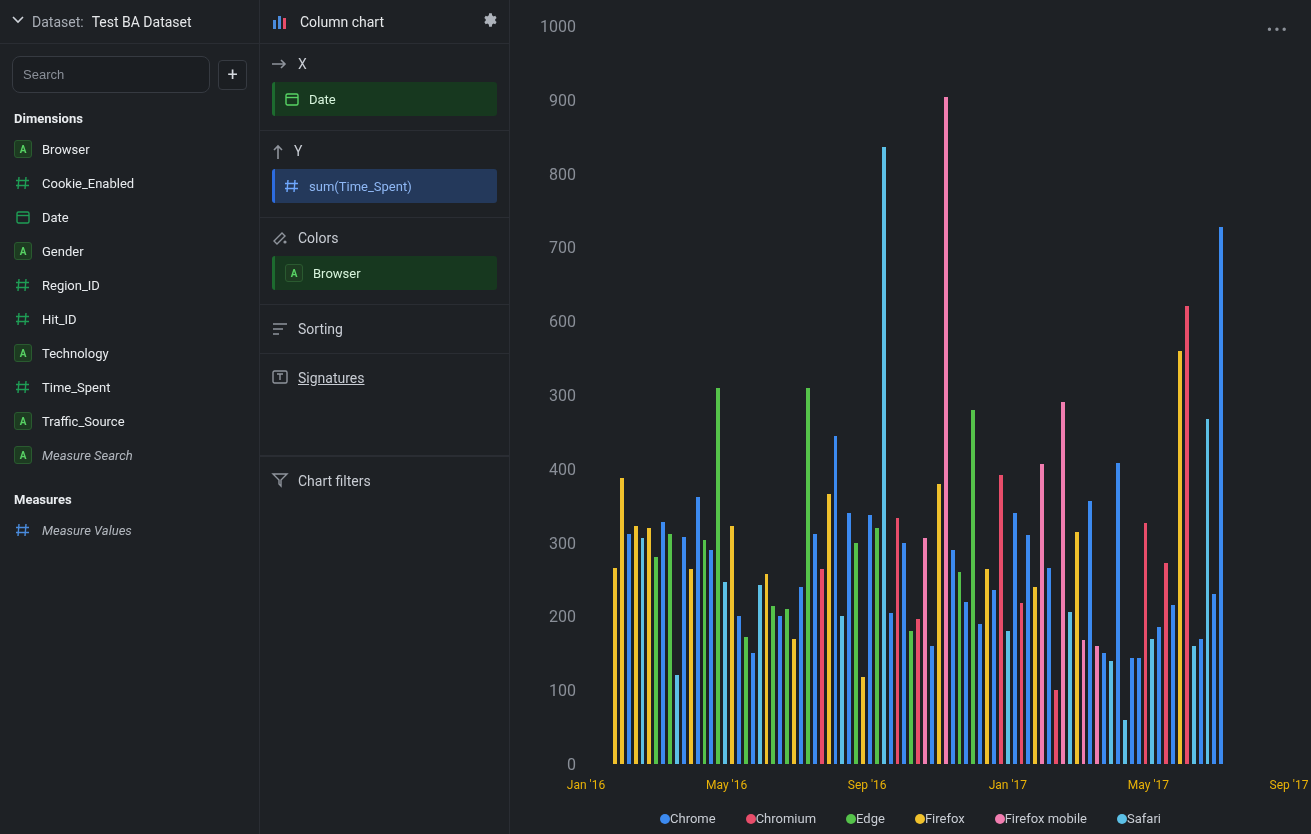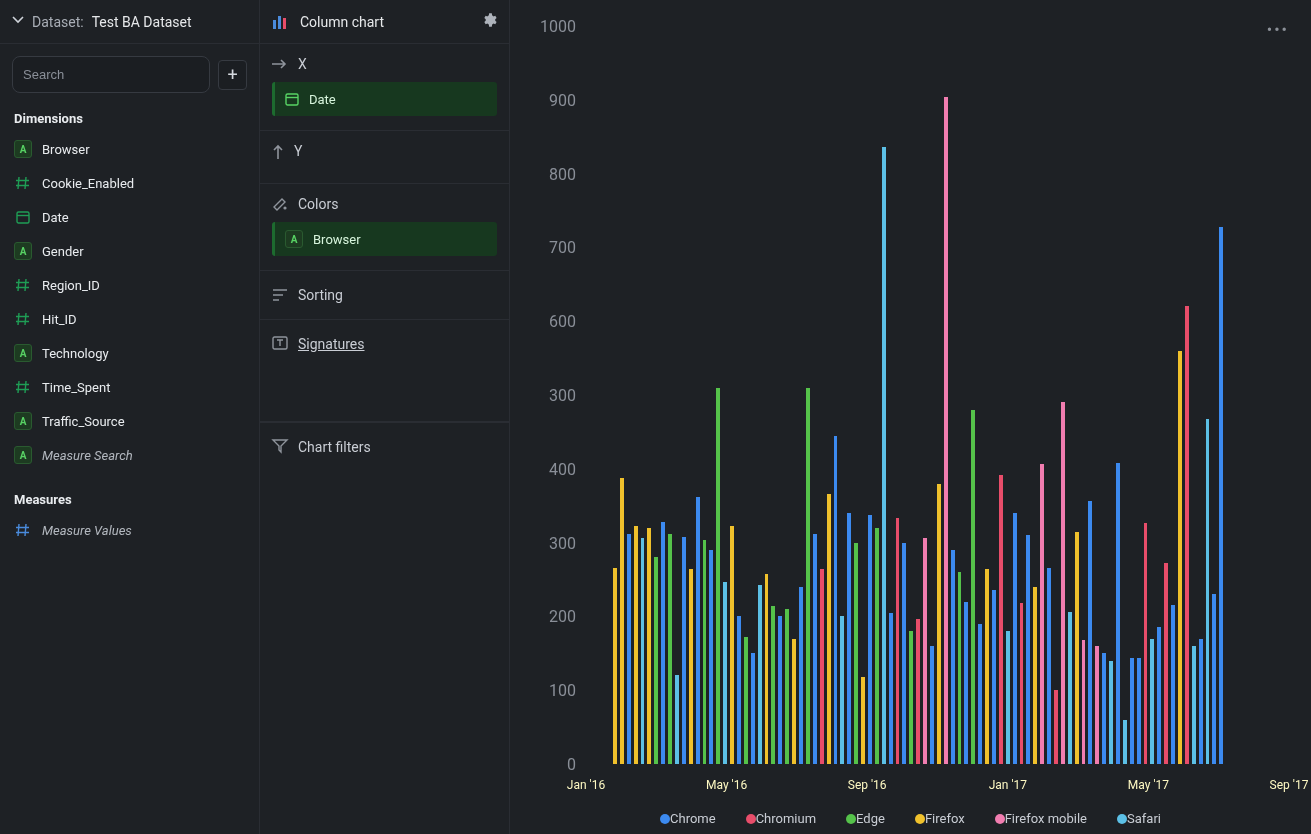--- a/index.html
+++ b/index.html
@@ -206,6 +206,14 @@
           </svg>
       </span>
       <span>Y</span>
+    </div>
+    <div class="chip chip-blue">
+      <span class="ic">
+        <svg width="14" height="14">
+            <path d="M3 1 L2 13 M10 1 L9 13 M0 4.5 H13 M0 9.5 H13" stroke="#6fa8ff" stroke-width="1.4"></path>
+          </svg>
+      </span>
+      <span class="txt">sum(Time_Spent)</span>
     </div>
   </div>
 

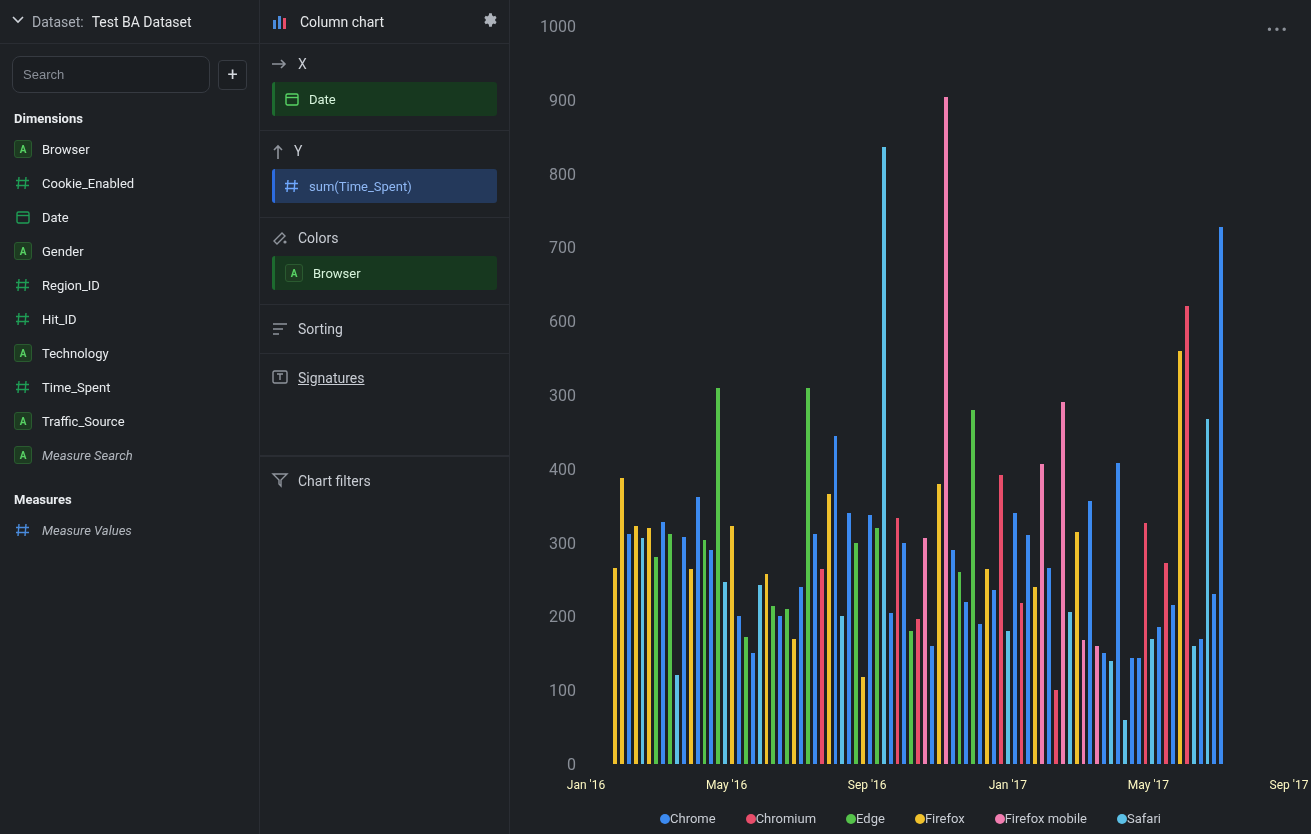--- a/index.html
+++ b/index.html
@@ -55,7 +55,7 @@
   .bars { position:absolute; inset:0; display:flex; align-items:flex-end; gap:3px; }
   .bar { width:3.9px; flex:0 0 3.9px; }
   .xaxis { position:absolute; left:48px; right:0; bottom:0; height:22px; }
-  .xaxis .xtick { position:absolute; bottom:0; transform:translateX(-50%); color:#fef9c3; font-size:12px; white-space:nowrap; }
+  .xaxis .xtick { position:absolute; bottom:0; transform:translateX(-50%); color:#eab308; font-size:12px; white-space:nowrap; }
   .legend { position:absolute; left:0; right:0; bottom:8px; display:flex; gap:30px; justify-content:center; align-items:center; color:#c9cdd4; font-size:13px; }
   .legend .item { display:flex; align-items:center; }
   .legend .dot { width:10px; height:10px; border-radius:50%; display:inline-block; }

